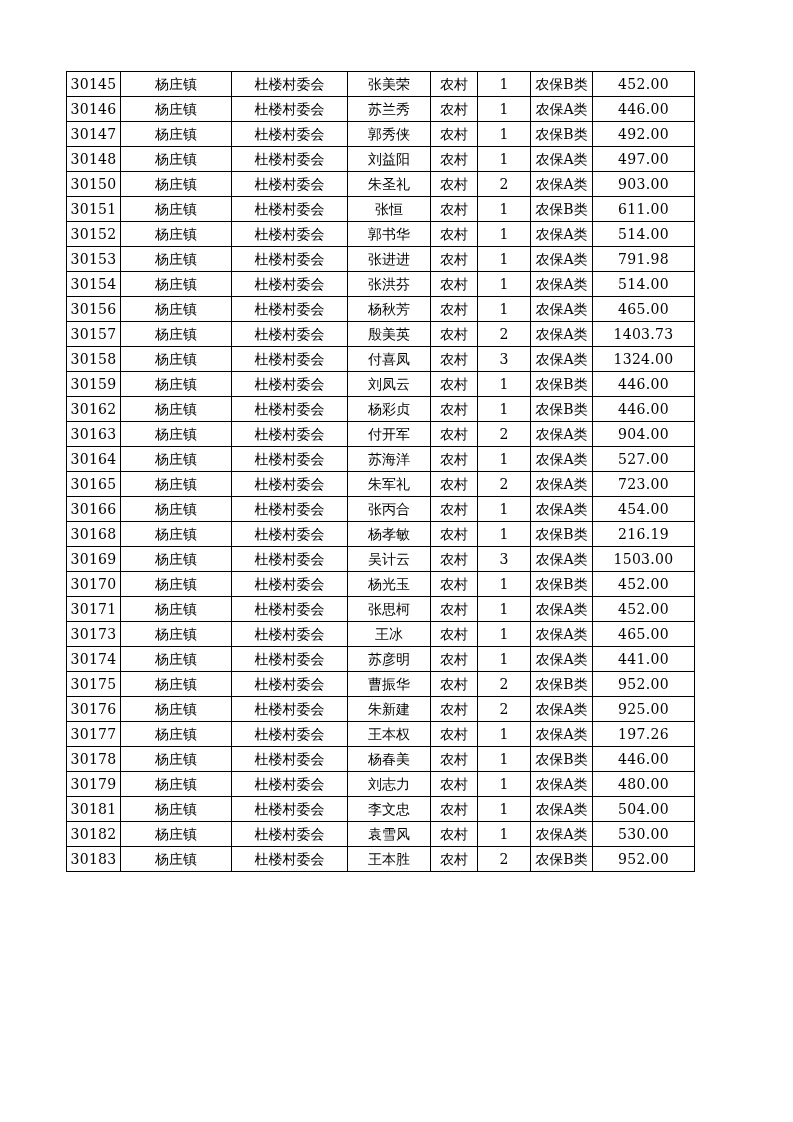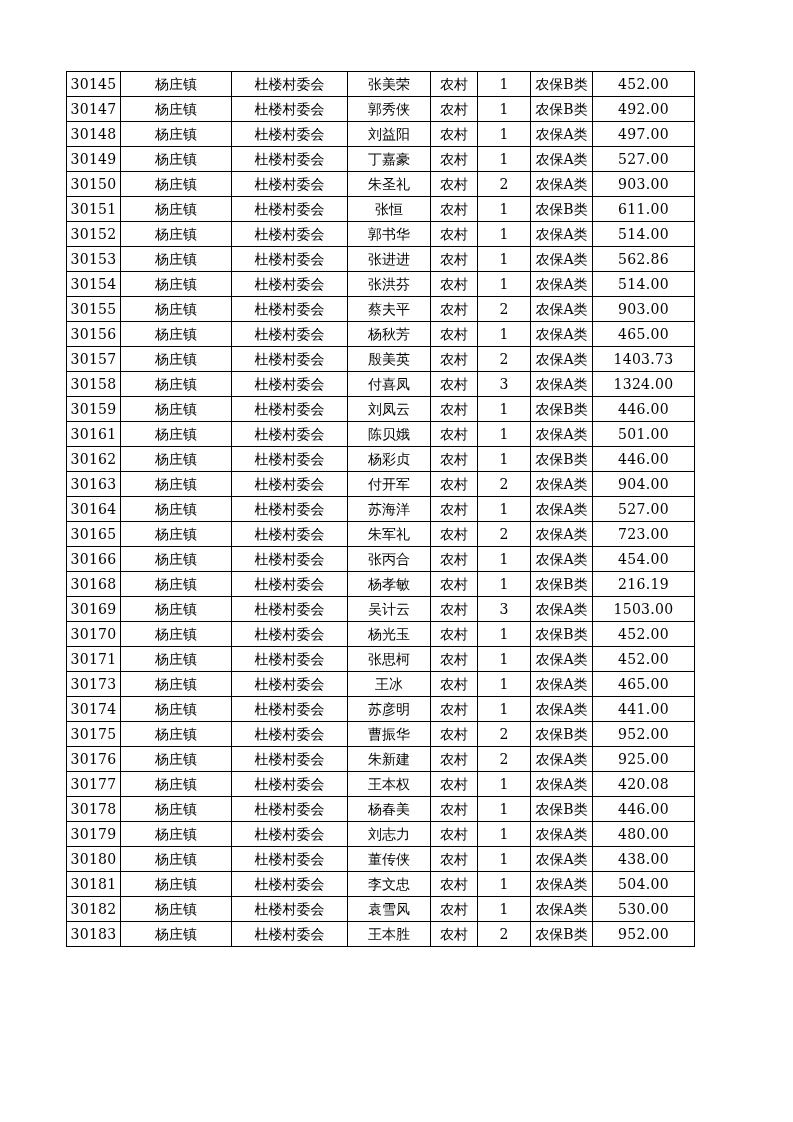--- a/index.html
+++ b/index.html
@@ -76,6 +76,16 @@
           <td class="c-amount">452.00</td>
         </tr>
 
+        <tr>
+          <td class="c-id">30146</td>
+          <td class="c-town">杨庄镇</td>
+          <td class="c-village">杜楼村委会</td>
+          <td class="c-name">苏兰秀</td>
+          <td class="c-category">农村</td>
+          <td class="c-count">1</td>
+          <td class="c-type">农保A类</td>
+          <td class="c-amount">446.00</td>
+        </tr>
 
         <tr>
           <td class="c-id">30147</td>

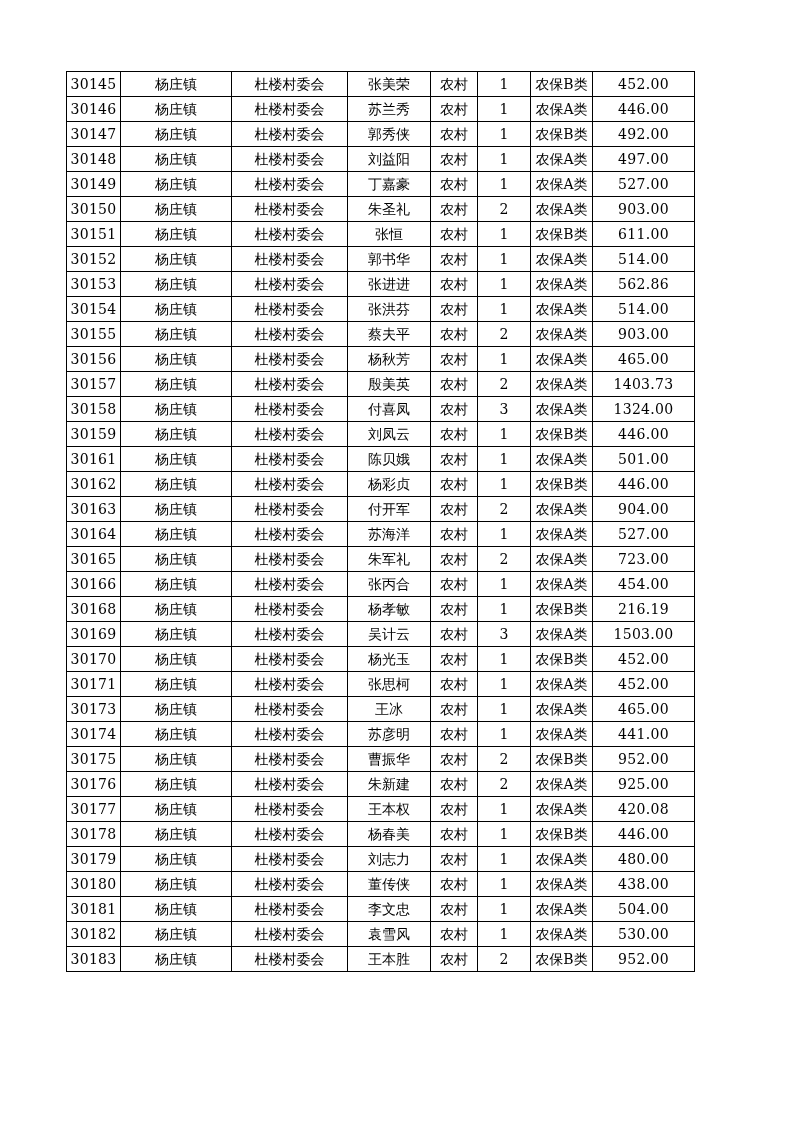--- a/index.html
+++ b/index.html
@@ -109,16 +109,6 @@
           <td class="c-amount">497.00</td>
         </tr>
 
-        <tr>
-          <td class="c-id">30149</td>
-          <td class="c-town">杨庄镇</td>
-          <td class="c-village">杜楼村委会</td>
-          <td class="c-name">丁嘉豪</td>
-          <td class="c-category">农村</td>
-          <td class="c-count">1</td>
-          <td class="c-type">农保A类</td>
-          <td class="c-amount">527.00</td>
-        </tr>
 
         <tr>
           <td class="c-id">30150</td>

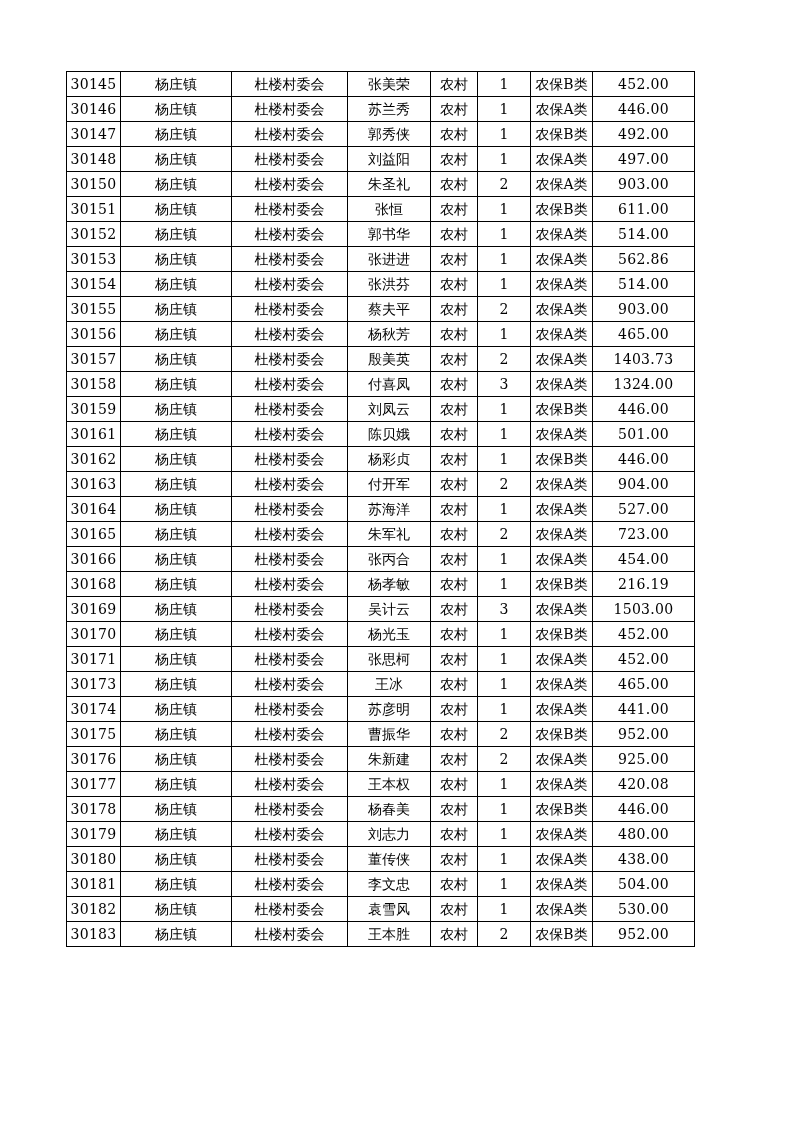--- a/index.html
+++ b/index.html
@@ -151,7 +151,7 @@
           <td class="c-category">农村</td>
           <td class="c-count">1</td>
           <td class="c-type">农保A类</td>
-          <td class="c-amount">562.86</td>
+          <td class="c-amount">791.98</td>
         </tr>
 
         <tr>

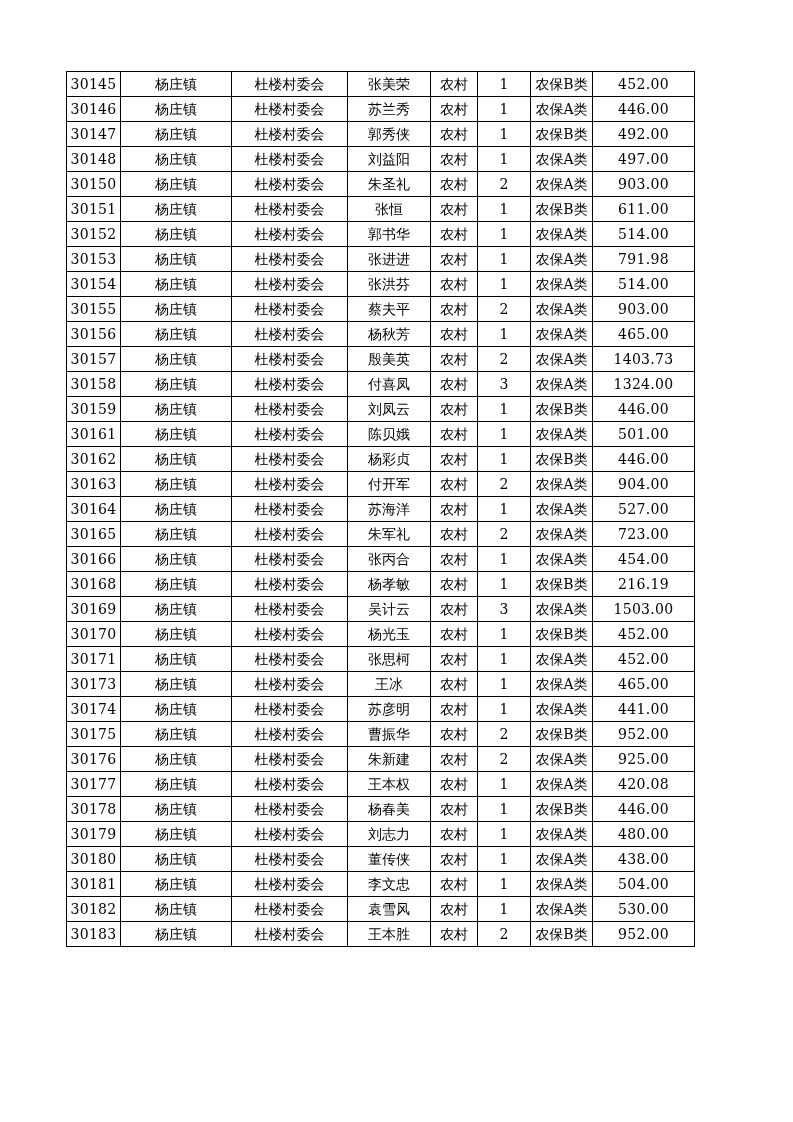--- a/index.html
+++ b/index.html
@@ -165,16 +165,6 @@
           <td class="c-amount">514.00</td>
         </tr>
 
-        <tr>
-          <td class="c-id">30155</td>
-          <td class="c-town">杨庄镇</td>
-          <td class="c-village">杜楼村委会</td>
-          <td class="c-name">蔡夫平</td>
-          <td class="c-category">农村</td>
-          <td class="c-count">2</td>
-          <td class="c-type">农保A类</td>
-          <td class="c-amount">903.00</td>
-        </tr>
 
         <tr>
           <td class="c-id">30156</td>

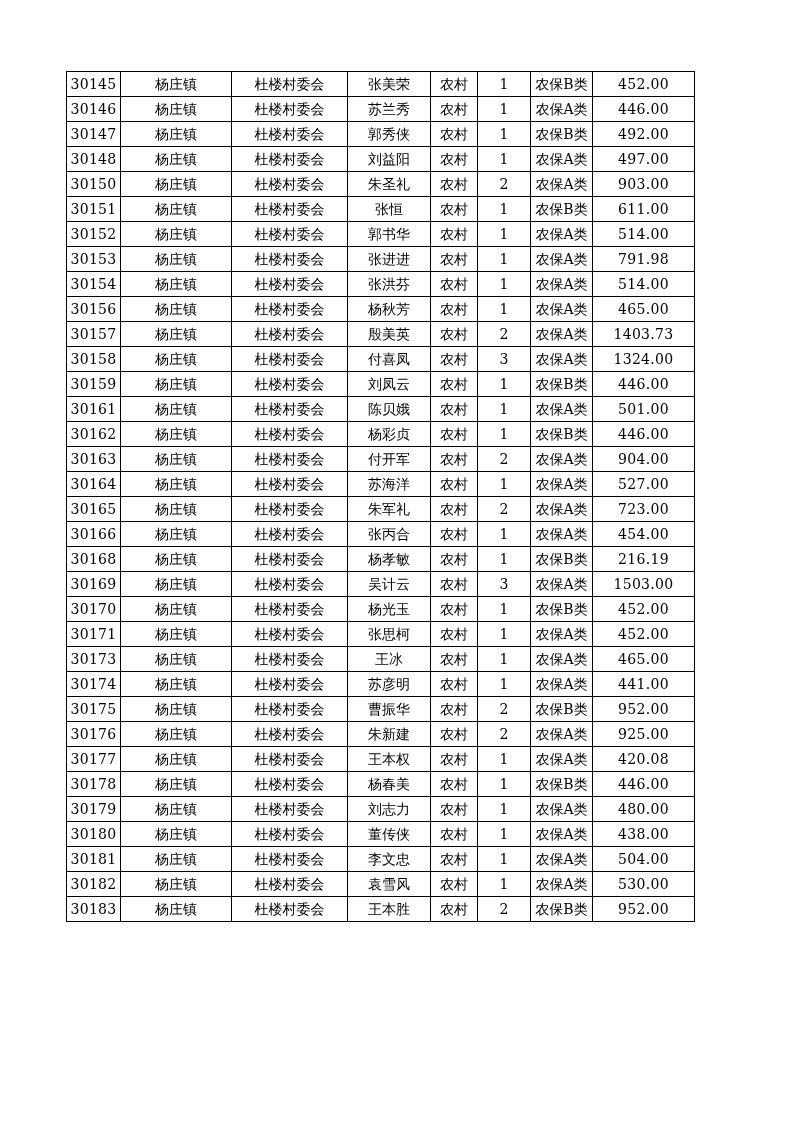--- a/index.html
+++ b/index.html
@@ -211,16 +211,6 @@
         </tr>
 
 
-        <tr>
-          <td class="c-id">30161</td>
-          <td class="c-town">杨庄镇</td>
-          <td class="c-village">杜楼村委会</td>
-          <td class="c-name">陈贝娥</td>
-          <td class="c-category">农村</td>
-          <td class="c-count">1</td>
-          <td class="c-type">农保A类</td>
-          <td class="c-amount">501.00</td>
-        </tr>
 
         <tr>
           <td class="c-id">30162</td>

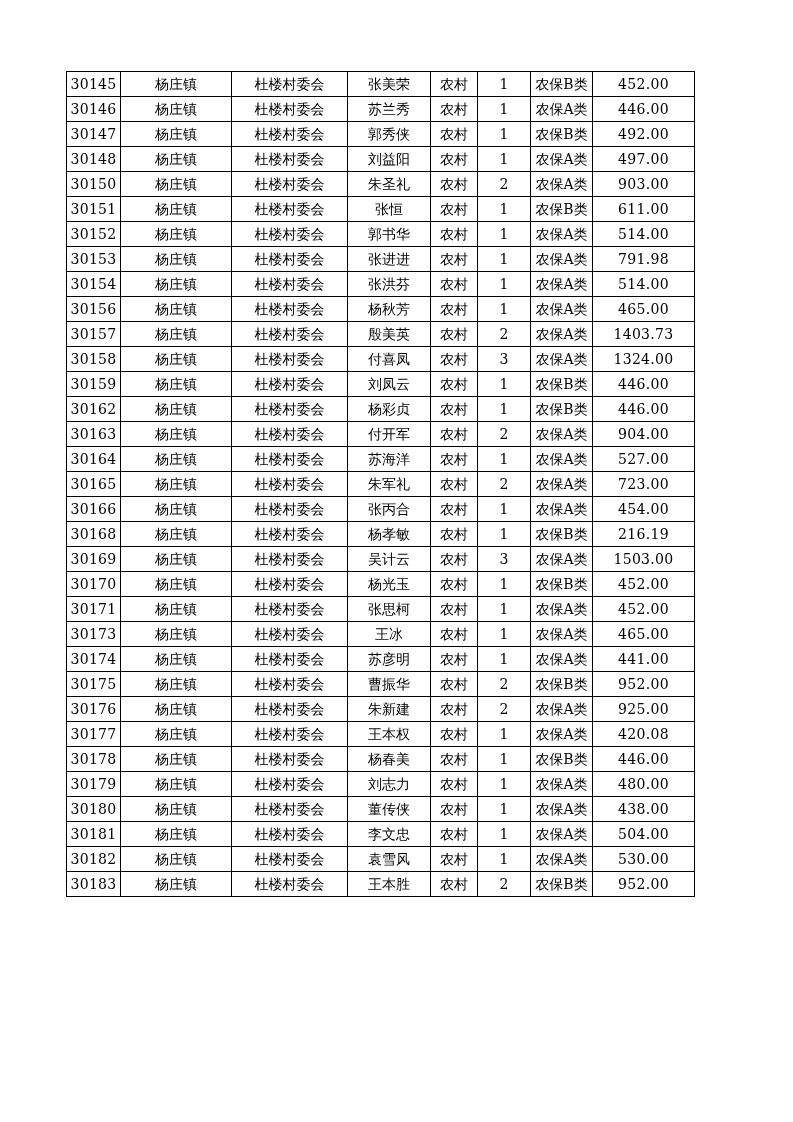--- a/index.html
+++ b/index.html
@@ -365,7 +365,7 @@
           <td class="c-category">农村</td>
           <td class="c-count">1</td>
           <td class="c-type">农保A类</td>
-          <td class="c-amount">420.08</td>
+          <td class="c-amount">197.26</td>
         </tr>
 
         <tr>

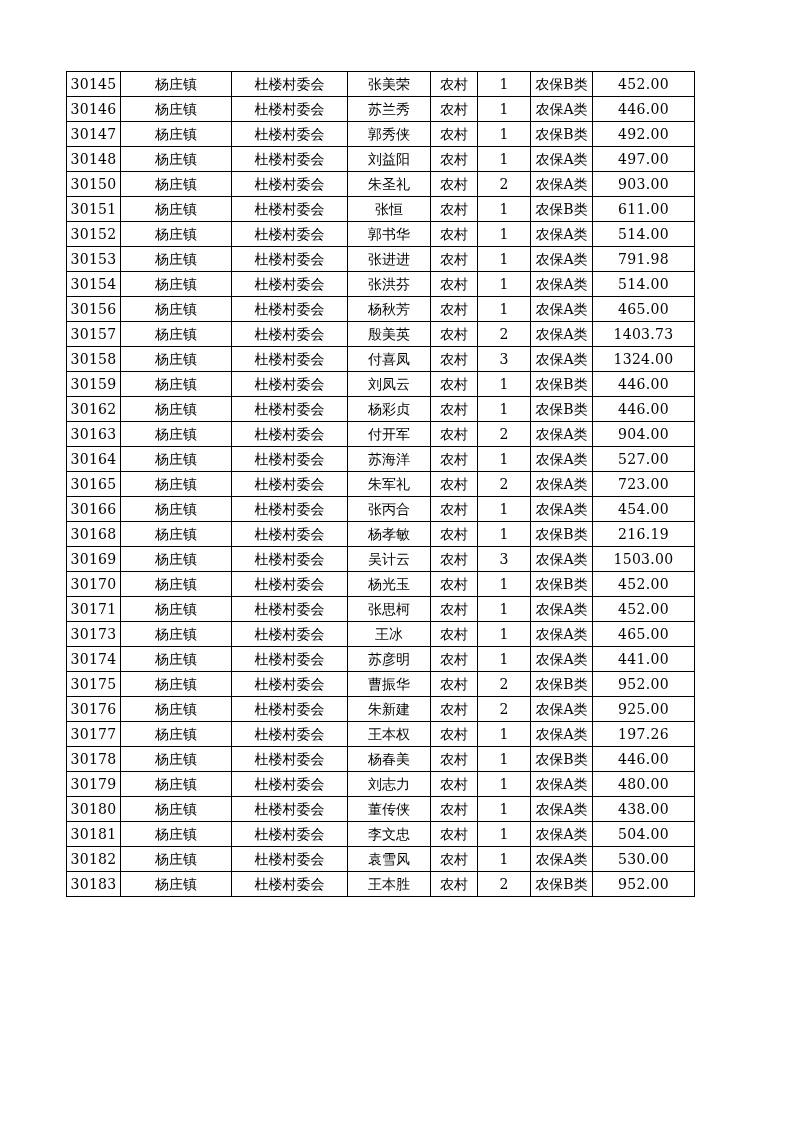--- a/index.html
+++ b/index.html
@@ -390,16 +390,6 @@
           <td class="c-amount">480.00</td>
         </tr>
 
-        <tr>
-          <td class="c-id">30180</td>
-          <td class="c-town">杨庄镇</td>
-          <td class="c-village">杜楼村委会</td>
-          <td class="c-name">董传侠</td>
-          <td class="c-category">农村</td>
-          <td class="c-count">1</td>
-          <td class="c-type">农保A类</td>
-          <td class="c-amount">438.00</td>
-        </tr>
 
         <tr>
           <td class="c-id">30181</td>

